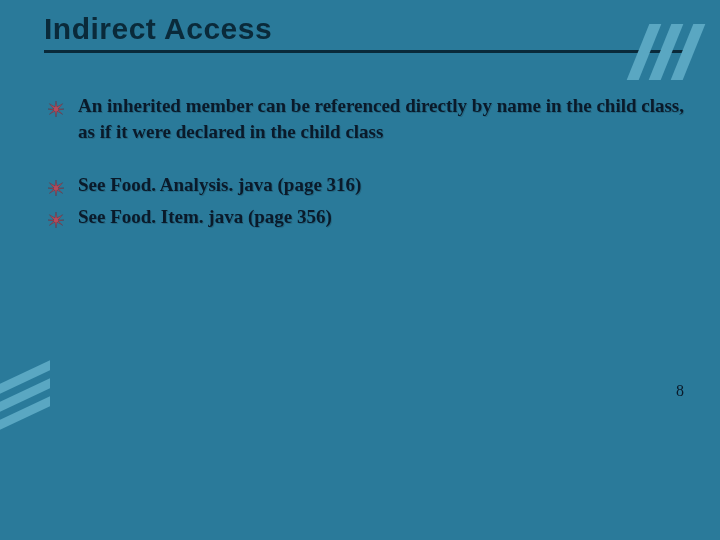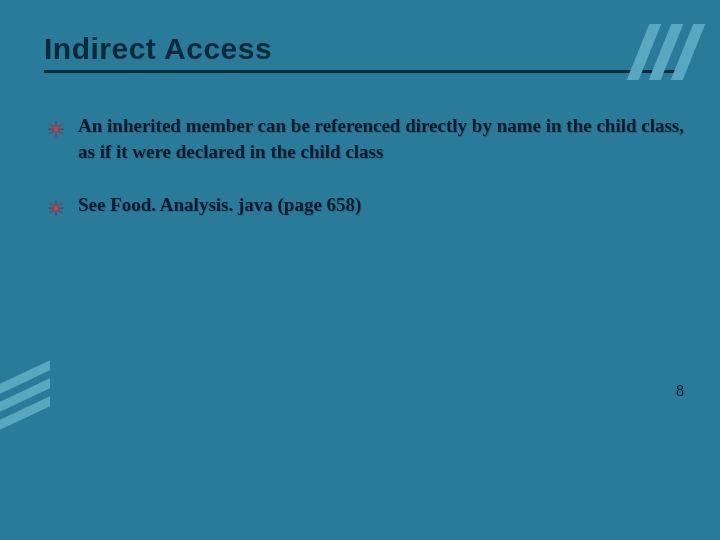--- a/index.html
+++ b/index.html
@@ -13,7 +13,7 @@
     width: 720px;
     height: 428px;
     position: relative;
-    padding: 32px 30px 0 44px;
+    padding: 12px 30px 0 44px;
   }
   .title {
     font-family: Arial, Helvetica, sans-serif;

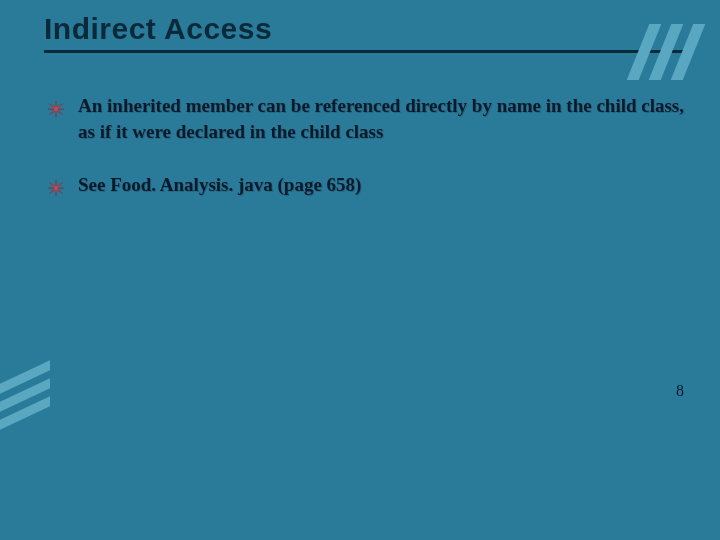--- a/index.html
+++ b/index.html
@@ -131,7 +131,7 @@
         </svg>
       </span>
       <span class="bullet-text">
-        <span>See </span><span class="underline">Food. Analysis. java </span><span>(page 658)</span>
+        <span>See </span><span class="underline">Food. Analysis. java </span><span>(page 316)</span>
       </span>
     </li>
 

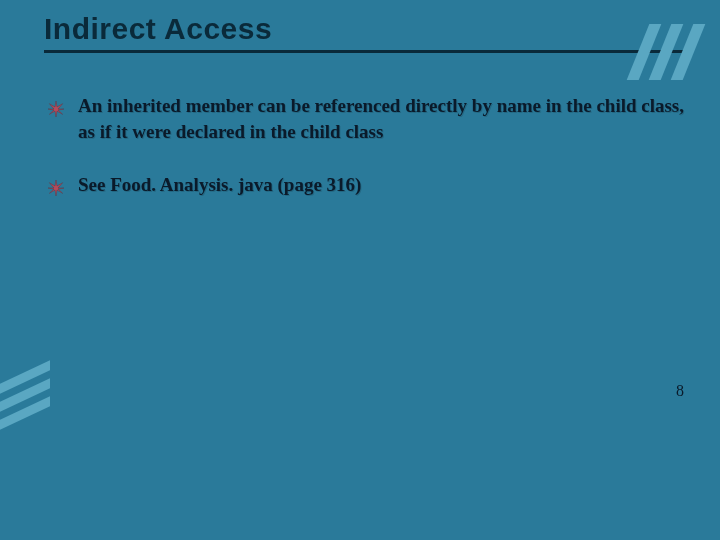--- a/index.html
+++ b/index.html
@@ -135,6 +135,18 @@
       </span>
     </li>
 
+    <li class="bullet-item tight">
+      <span class="bullet-icon">
+        <svg viewBox="0 0 24 24" width="16" height="16">
+          <g fill="#b54a5a" stroke="#6a2a34" stroke-width="0.6">
+            <polygon points="12,0 13.5,9 22,4 15,12 24,12 15,13.5 22,20 13.5,15 12,24 10.5,15 2,20 9,13.5 0,12 9,12 2,4 10.5,9"></polygon>
+          </g>
+        </svg>
+      </span>
+      <span class="bullet-text">
+        <span>See </span><span class="underline">Food. Item. java </span><span>(page 356)</span>
+      </span>
+    </li>
 
 
   </ul>

